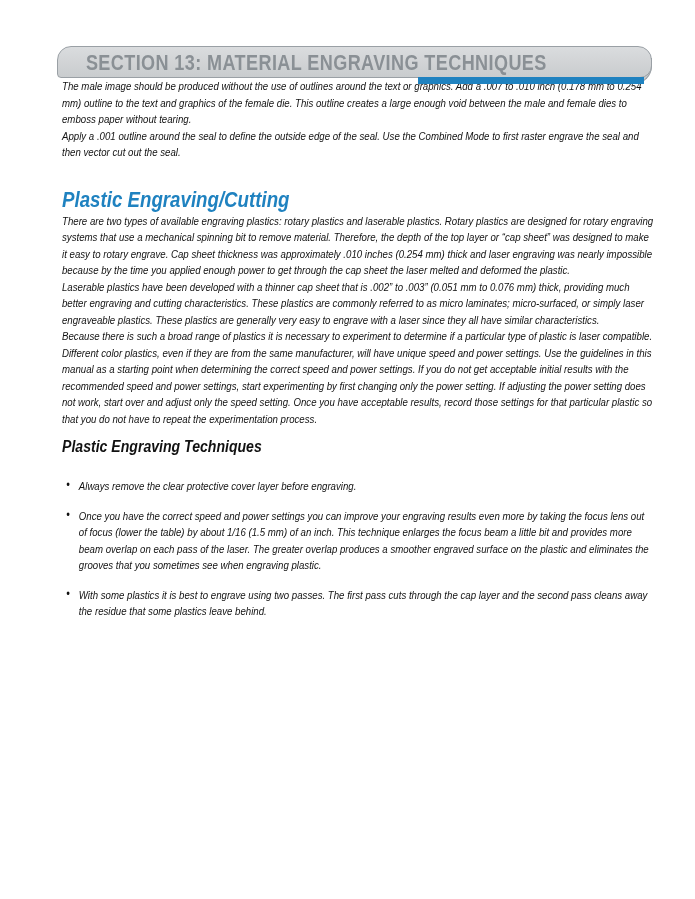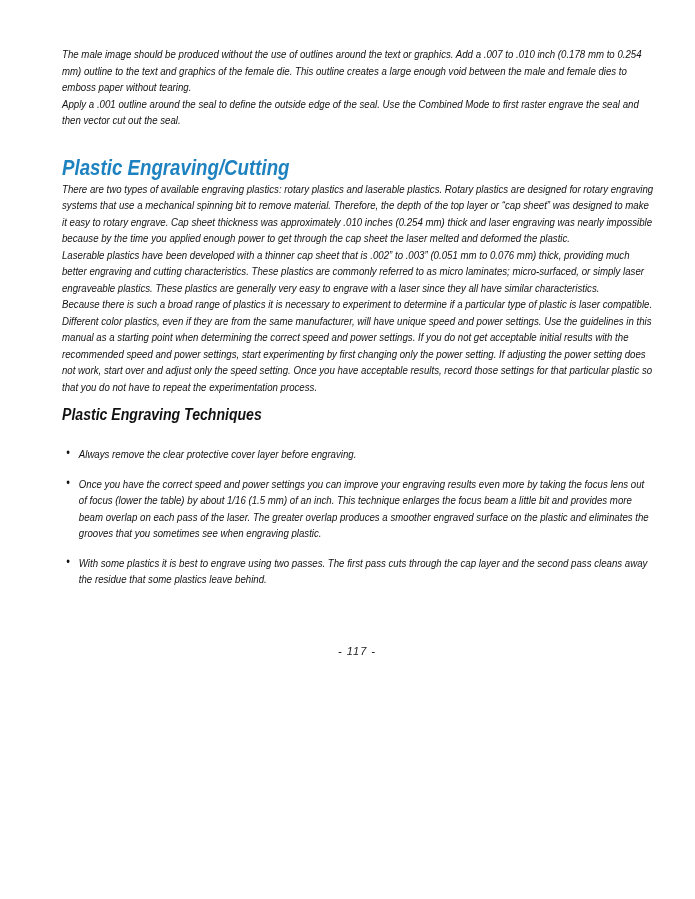--- a/index.html
+++ b/index.html
@@ -124,6 +124,13 @@
 
 <div class="page">
 
+  <div class="banner">
+    <div class="banner-tail"></div>
+    <div class="banner-bar">
+      <span class="banner-title">SECTION 13: MATERIAL ENGRAVING TECHNIQUES</span>
+    </div>
+    <div class="banner-accent"></div>
+  </div>
 
   <div class="content">
 

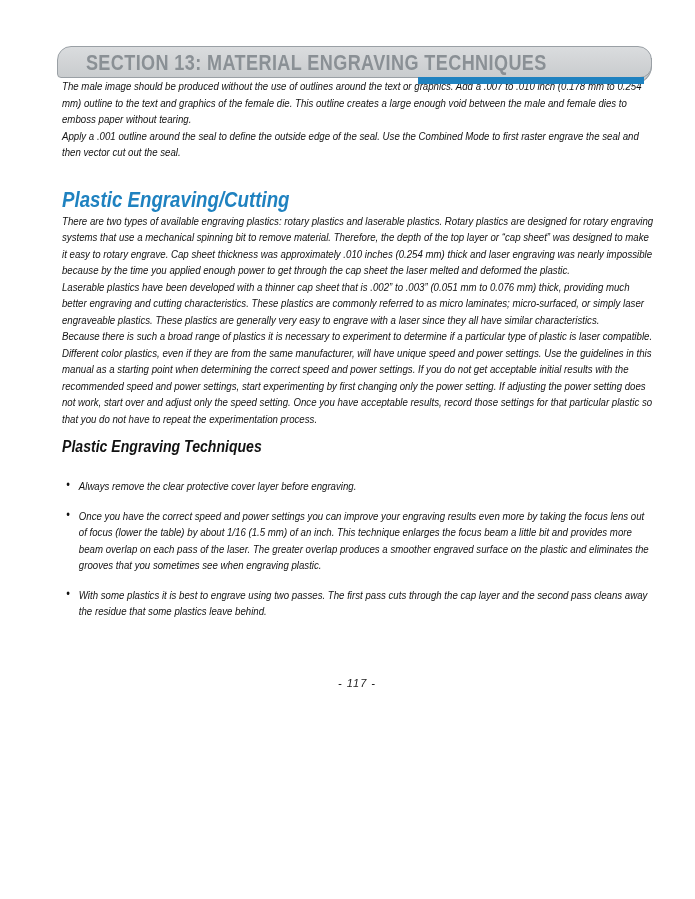--- a/index.html
+++ b/index.html
@@ -160,7 +160,6 @@
       </li>
     </ul>
 
-    <div class="page-number">- 117 -</div>
 
   </div>
 

